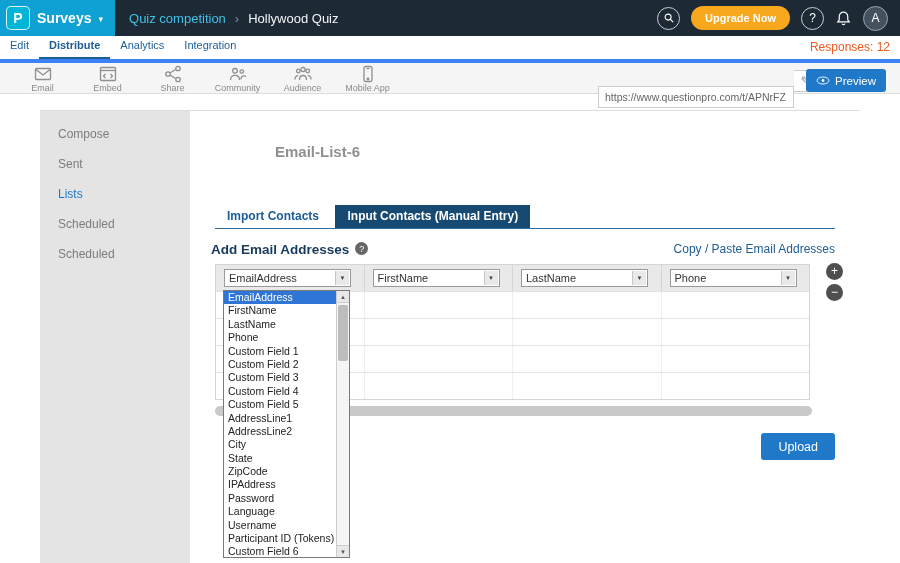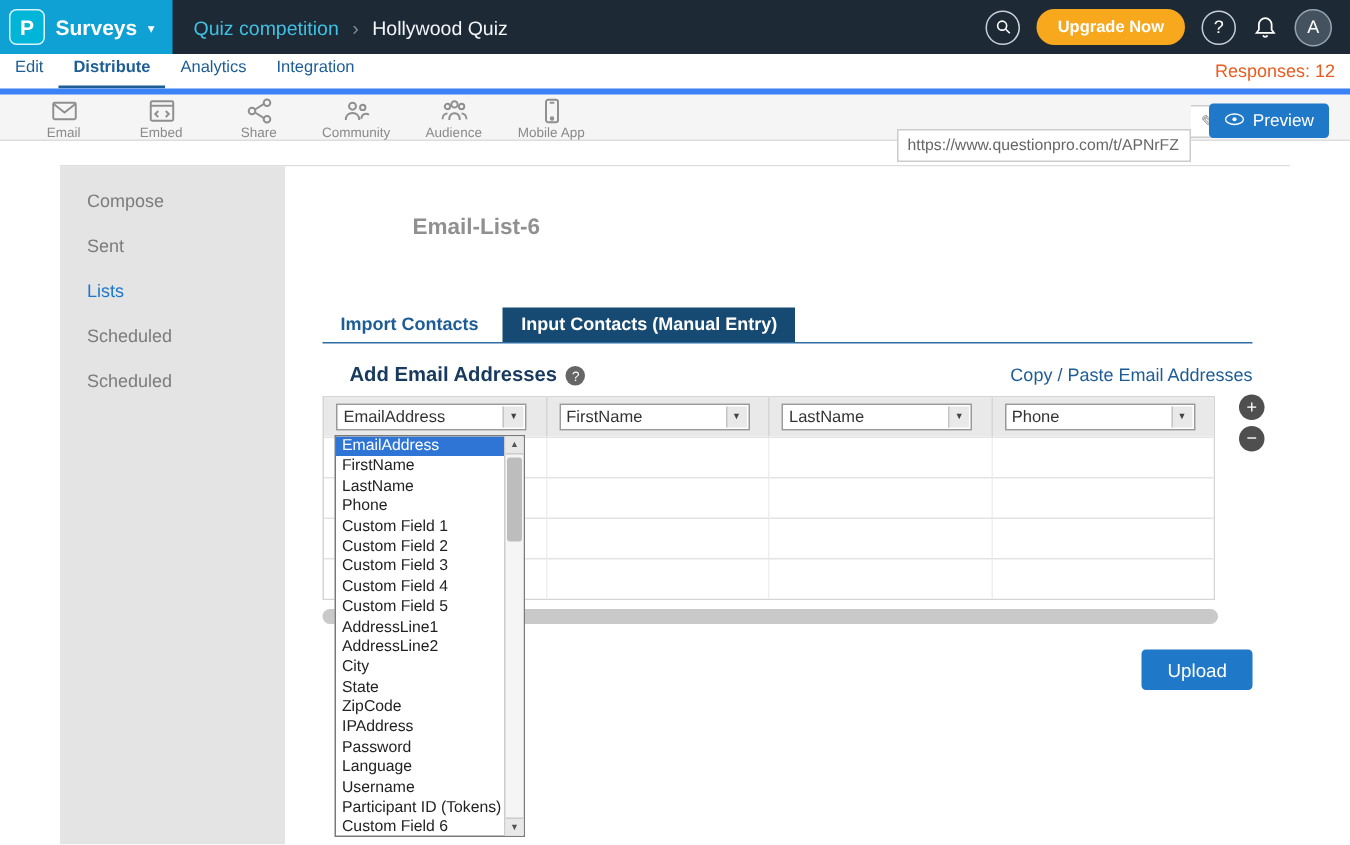--- a/index.html
+++ b/index.html
@@ -52,7 +52,7 @@
   .tab { display:inline-block; height:23px; line-height:23px; padding:0 12px; font-size:12px; font-weight:bold; color:#1d5d96; cursor:pointer; }
   .tab.active { background:#174a73; color:#fff; }
 
-  .section-row { position:absolute; left:43px; right:25px; top:131px; display:flex; align-items:flex-end; }
+  .section-row { position:absolute; left:21px; right:25px; top:131px; display:flex; align-items:flex-start; }
   .section-title { font-size:13.5px; font-weight:bold; color:#173a5e; }
   .help-dot { width:13px; height:13px; border-radius:50%; background:#666; color:#fff; font-size:9px; display:inline-flex; align-items:center; justify-content:center; margin-left:6px; cursor:pointer; }
   .copy-link { margin-left:auto; font-size:12px; color:#1d5d96; text-decoration:none; cursor:pointer; }

